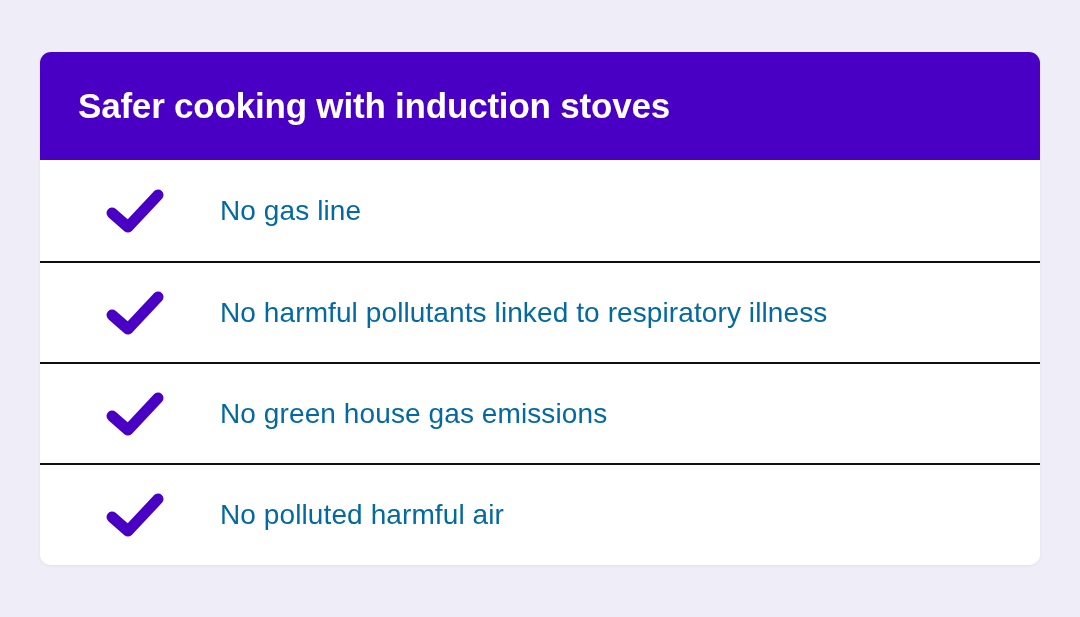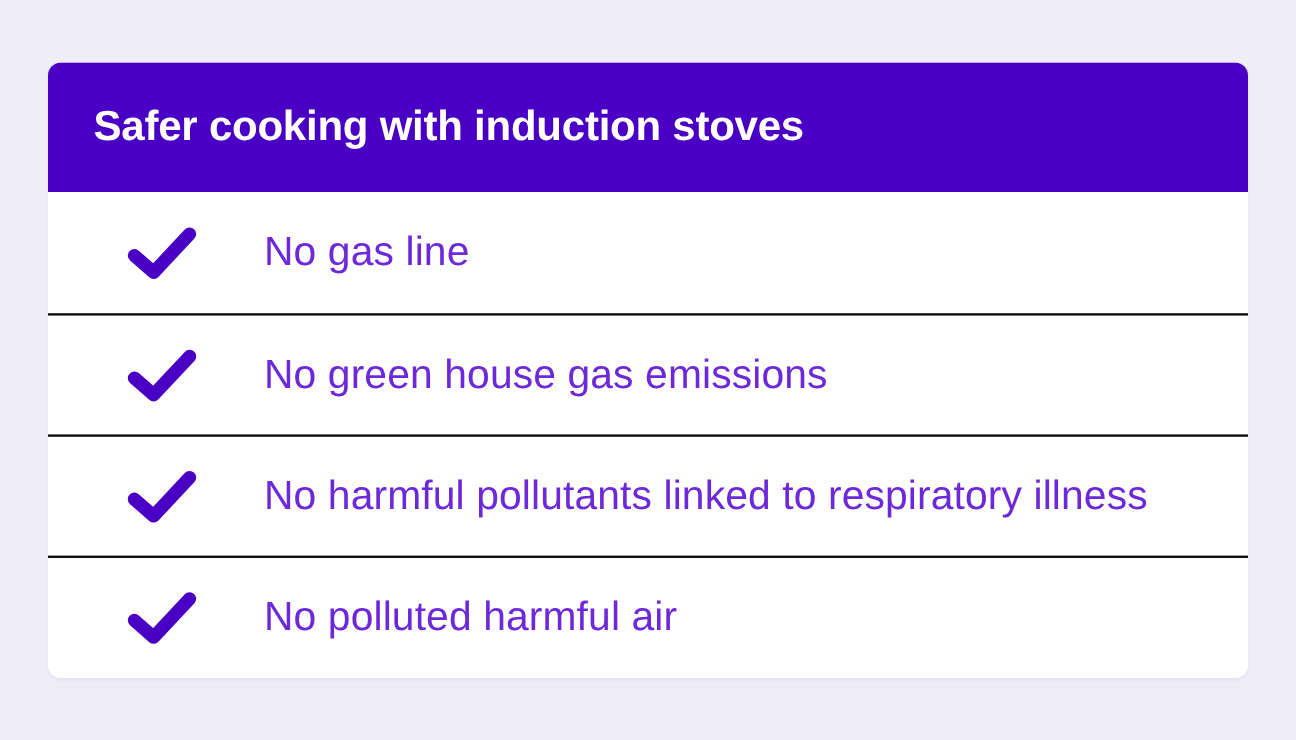--- a/index.html
+++ b/index.html
@@ -86,8 +86,8 @@
   }
 
   .row-label {
-    font-size: 34px;
-    color: #6d28d9;
+    font-size: 28px;
+    color: #0369a1;
     line-height: 1.2;
     white-space: nowrap;
     letter-spacing: 0.1px;

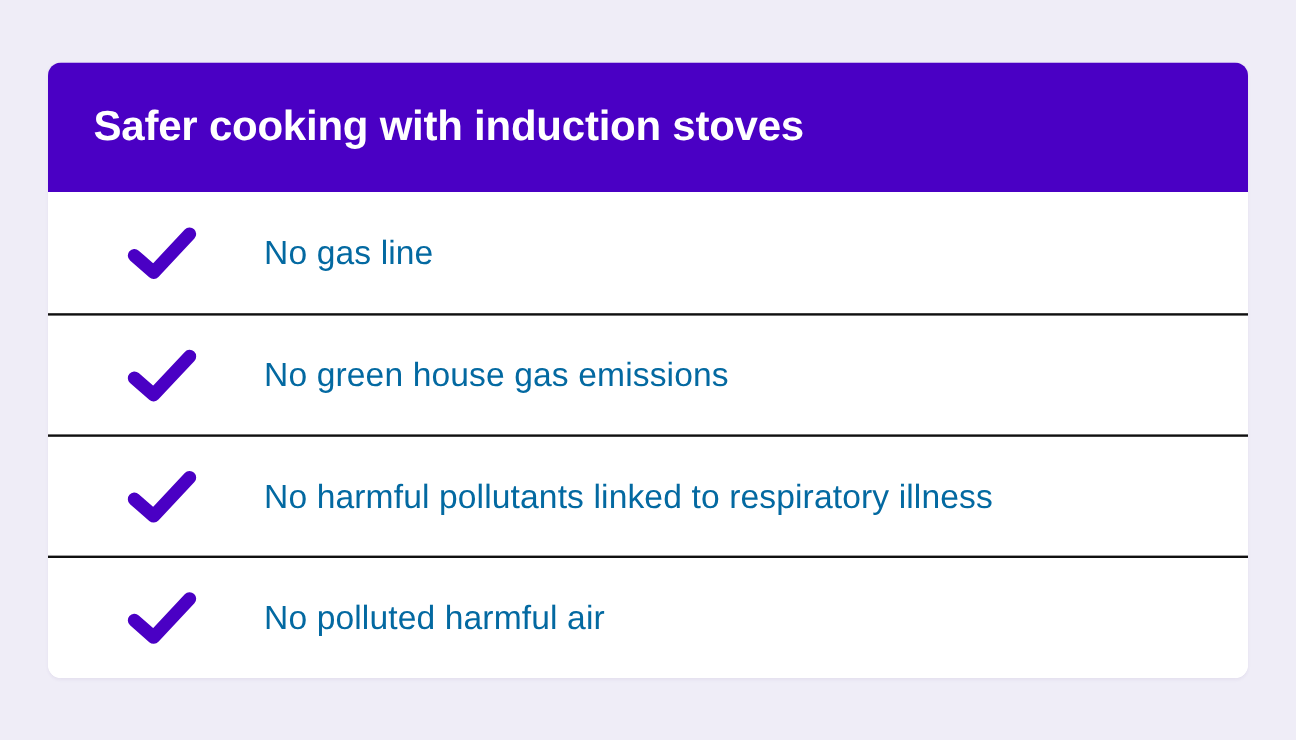--- a/index.html
+++ b/index.html
@@ -121,7 +121,7 @@
             <path d="M6 25 L22 39 L52 7" fill="none" stroke="#4a00c4" stroke-width="11" stroke-linecap="round" stroke-linejoin="round"></path>
           </svg>
         </div>
-        <div class="row-label">No green house gas emissions</div>
+        <div class="row-label">No harmful pollutants linked to respiratory illness</div>
       </div>
 
       <div class="row">
@@ -130,7 +130,7 @@
             <path d="M6 25 L22 39 L52 7" fill="none" stroke="#4a00c4" stroke-width="11" stroke-linecap="round" stroke-linejoin="round"></path>
           </svg>
         </div>
-        <div class="row-label">No harmful pollutants linked to respiratory illness</div>
+        <div class="row-label">No green house gas emissions</div>
       </div>
 
       <div class="row">

